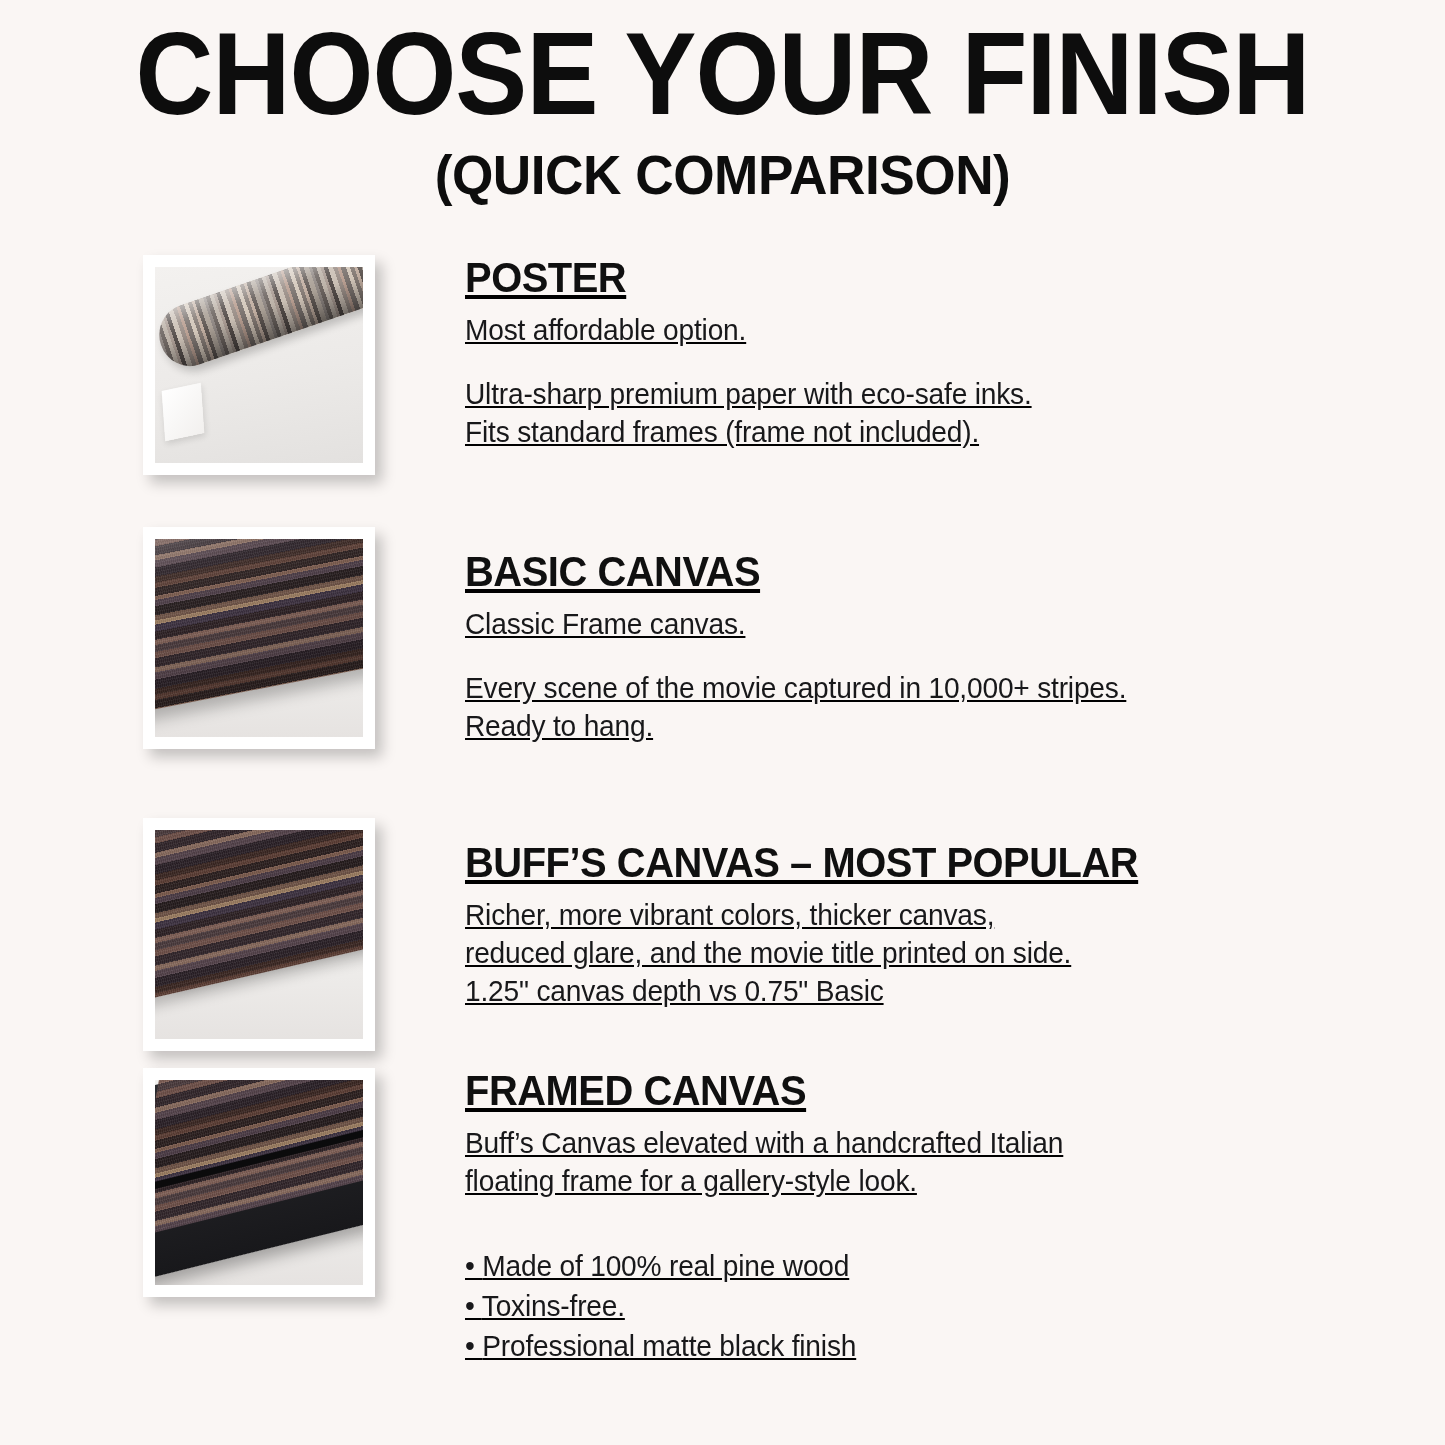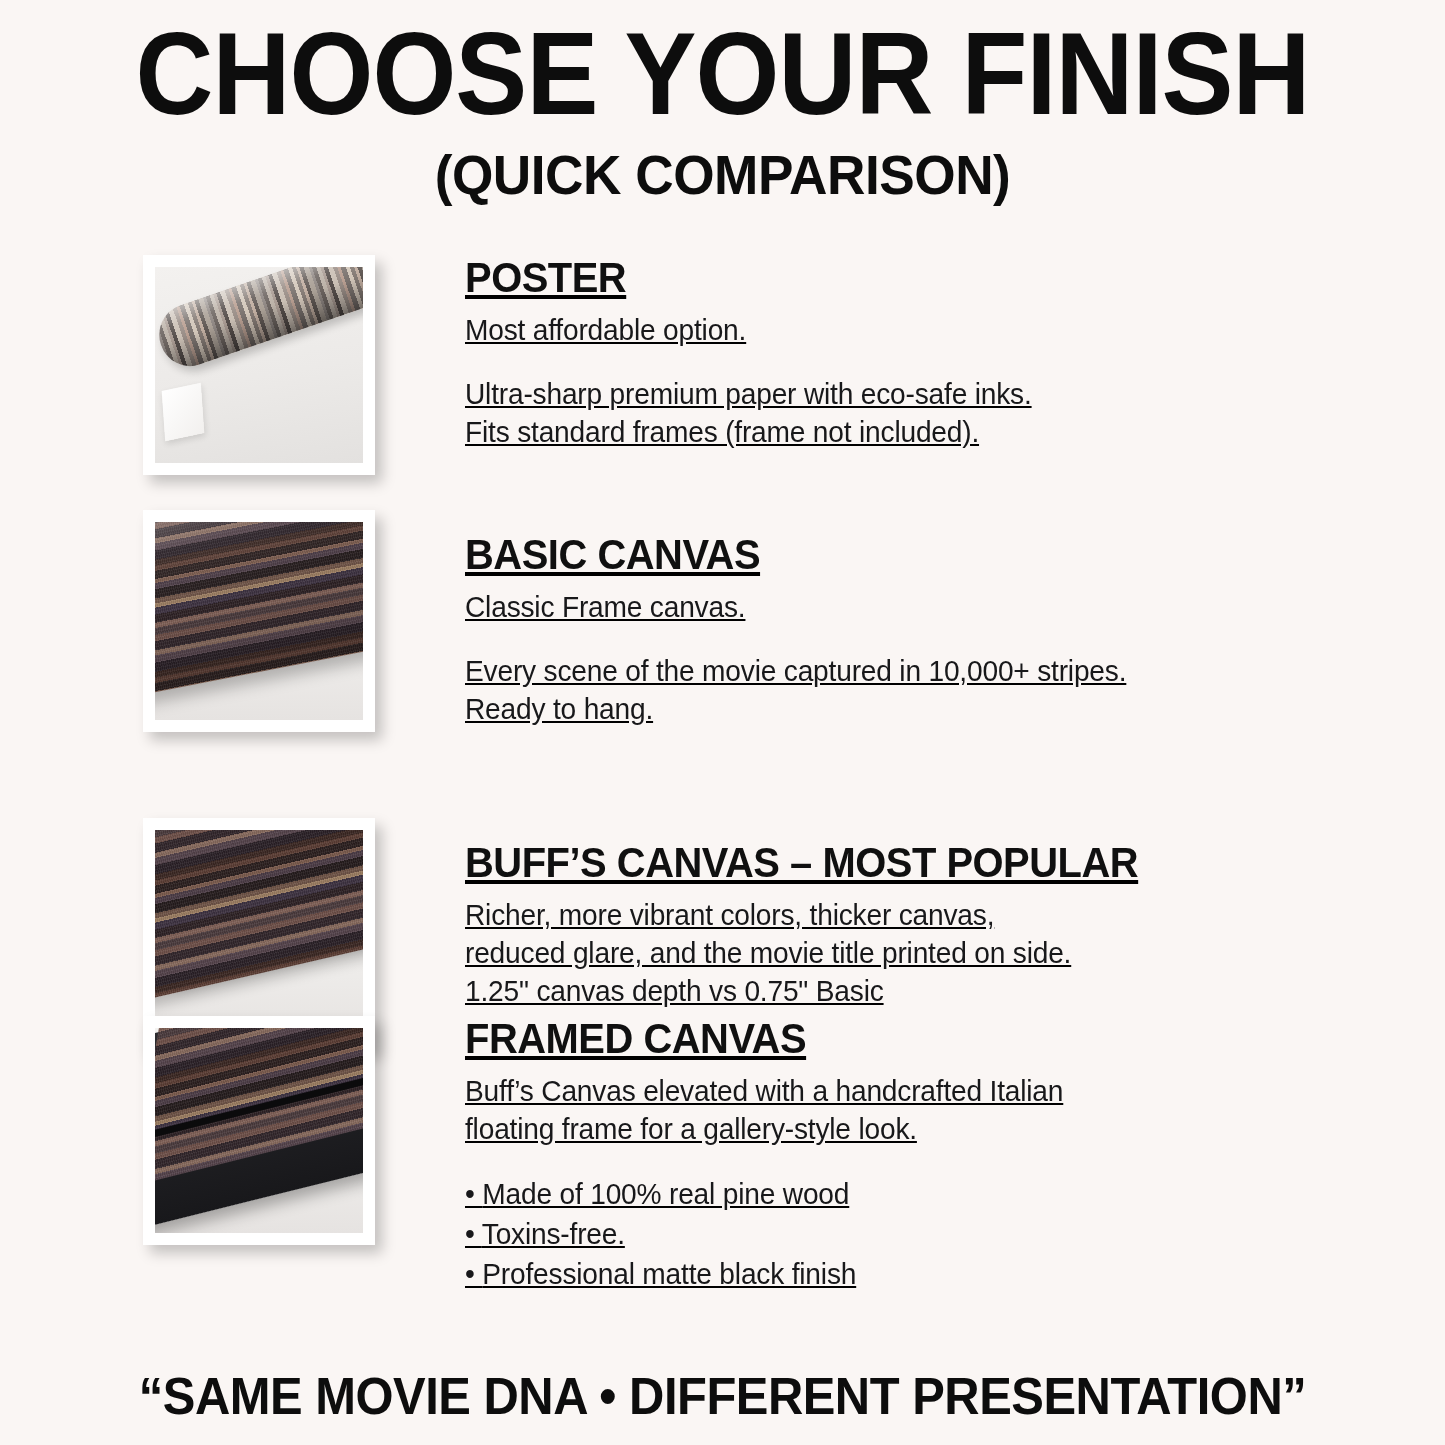--- a/index.html
+++ b/index.html
@@ -44,7 +44,7 @@
   
   .row { position:absolute; left:0; width:1445px; }
   .row-1 { top:255px; height:220px; }
-  .row-2 { top:510px; height:222px; }
+  .row-2 { top:527px; height:222px; }
   .row-3 { top:818px; height:233px; }
   .row-4 { top:1016px; height:229px; }
 

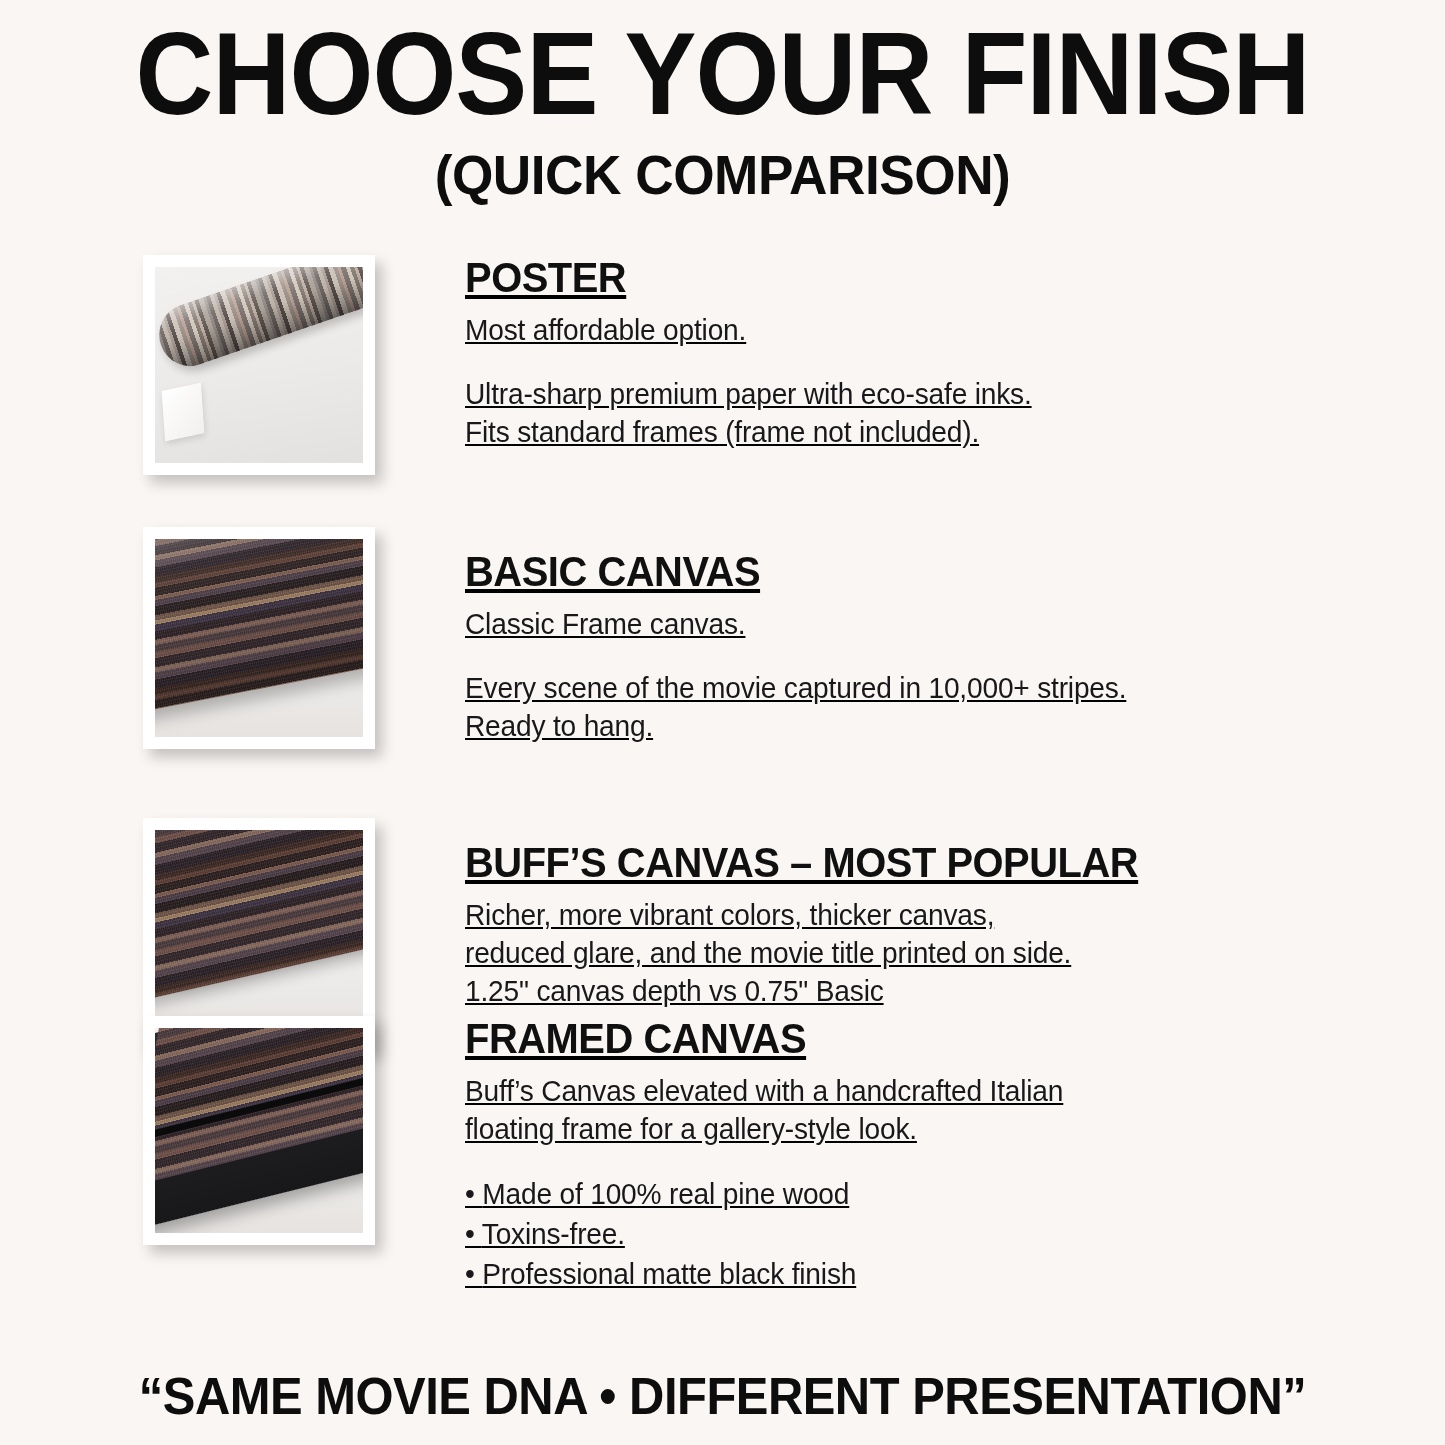--- a/index.html
+++ b/index.html
@@ -46,7 +46,7 @@
   .row-1 { top:255px; height:220px; }
   .row-2 { top:527px; height:222px; }
   .row-3 { top:818px; height:233px; }
-  .row-4 { top:1016px; height:229px; }
+  .row-4 { top:1068px; height:229px; }
 
   
   .card {

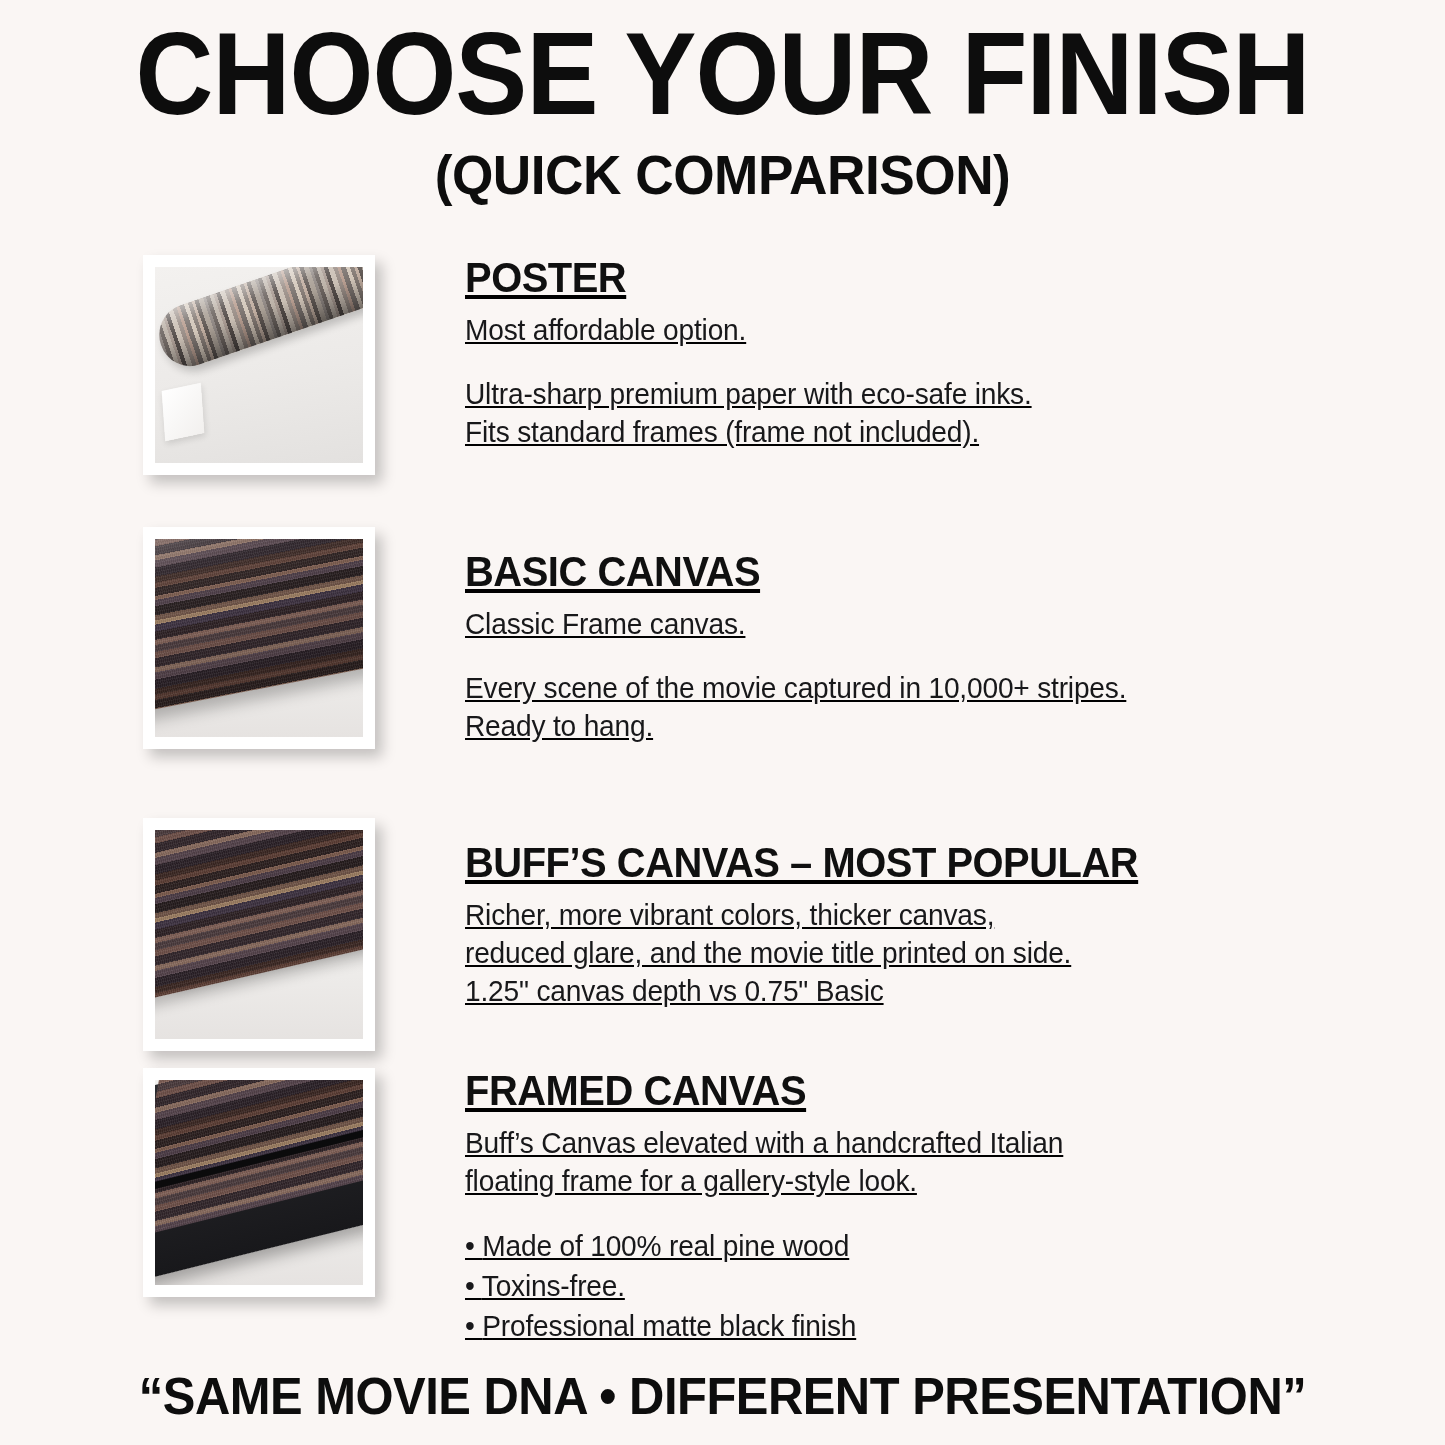--- a/index.html
+++ b/index.html
@@ -276,7 +276,7 @@
   .gap-md { height:26px; }
   .gap-lg { height:22px; }
 
-  .bullets { list-style:none; }
+  .bullets { list-style:none;margin-top:20px; }
   .bullets li {
     font-family:"Liberation Sans", sans-serif;
     font-size:29px;

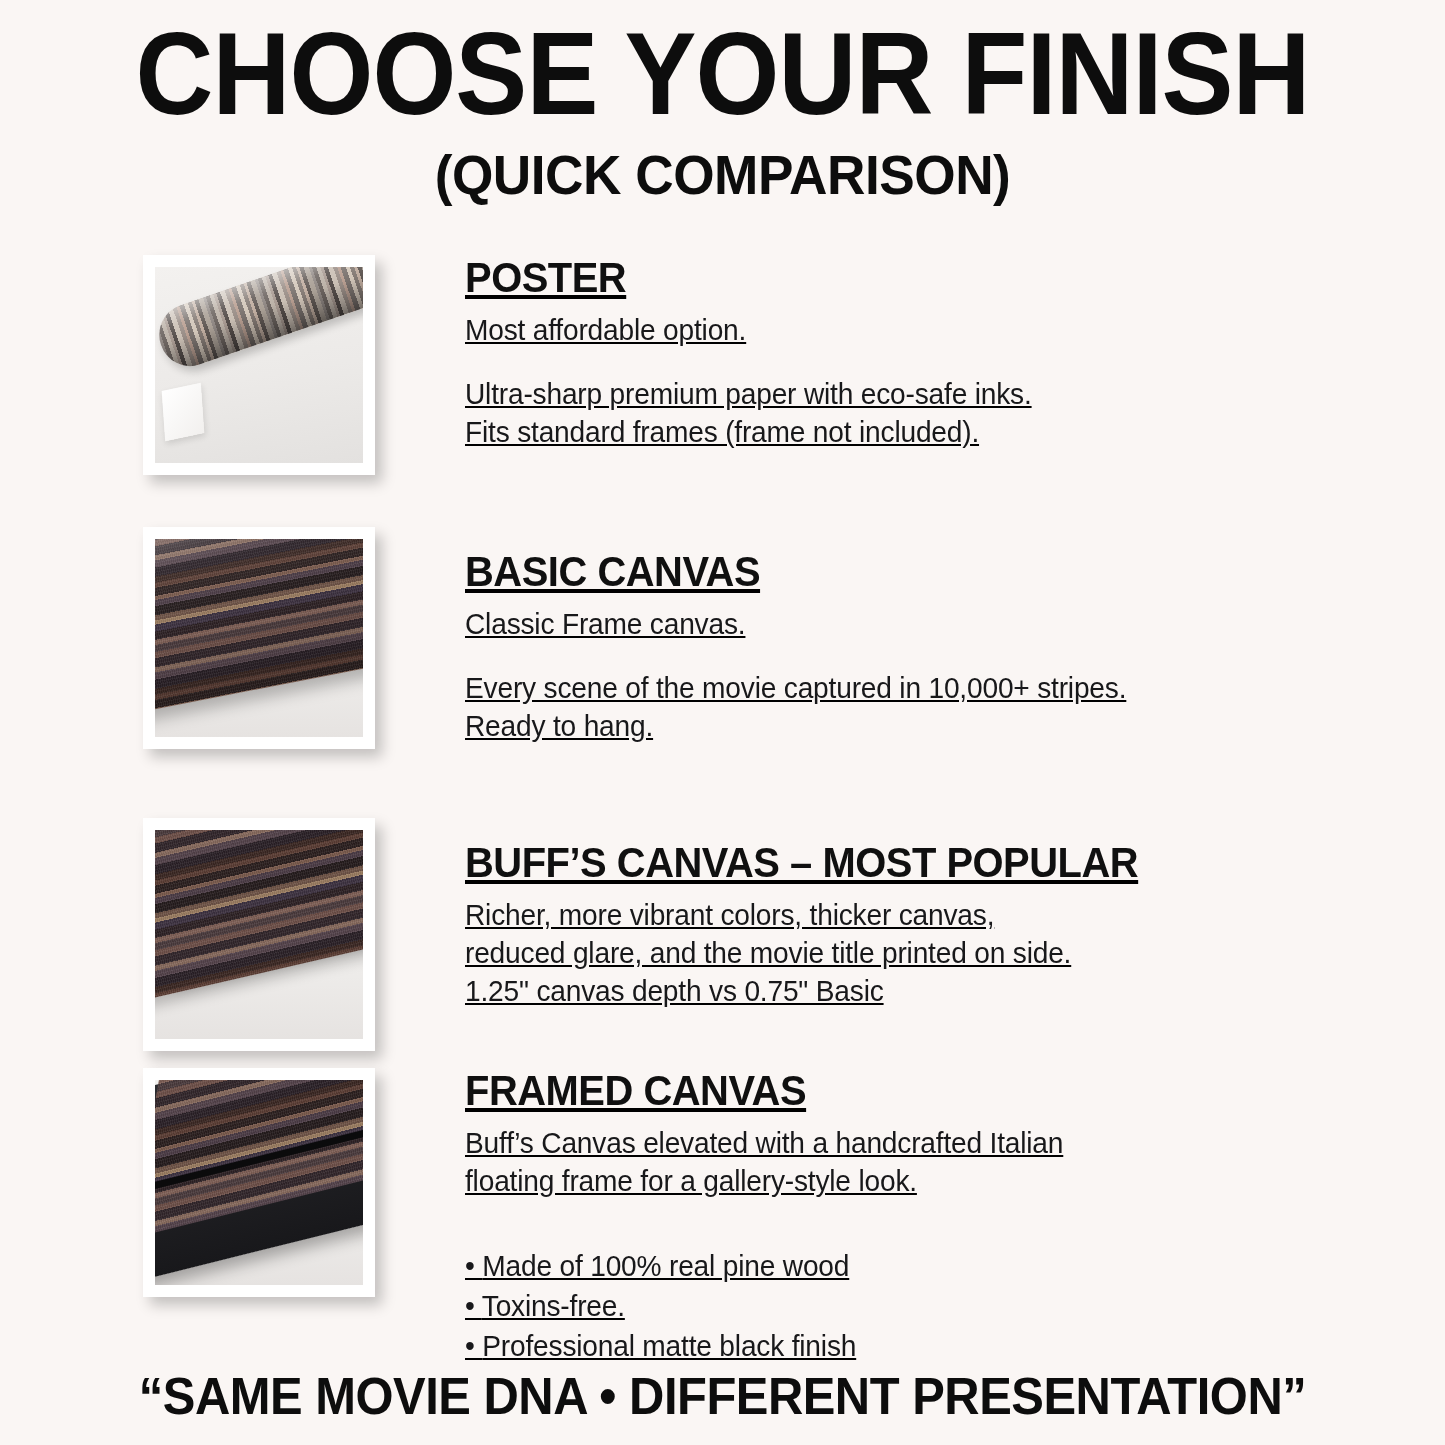--- a/index.html
+++ b/index.html
@@ -411,9 +411,6 @@
     </div>
   </div>
 
-  <div class="footer">
-    <div class="footer-text">“SAME MOVIE DNA • DIFFERENT PRESENTATION”</div>
-  </div>
 
 </div>
 

